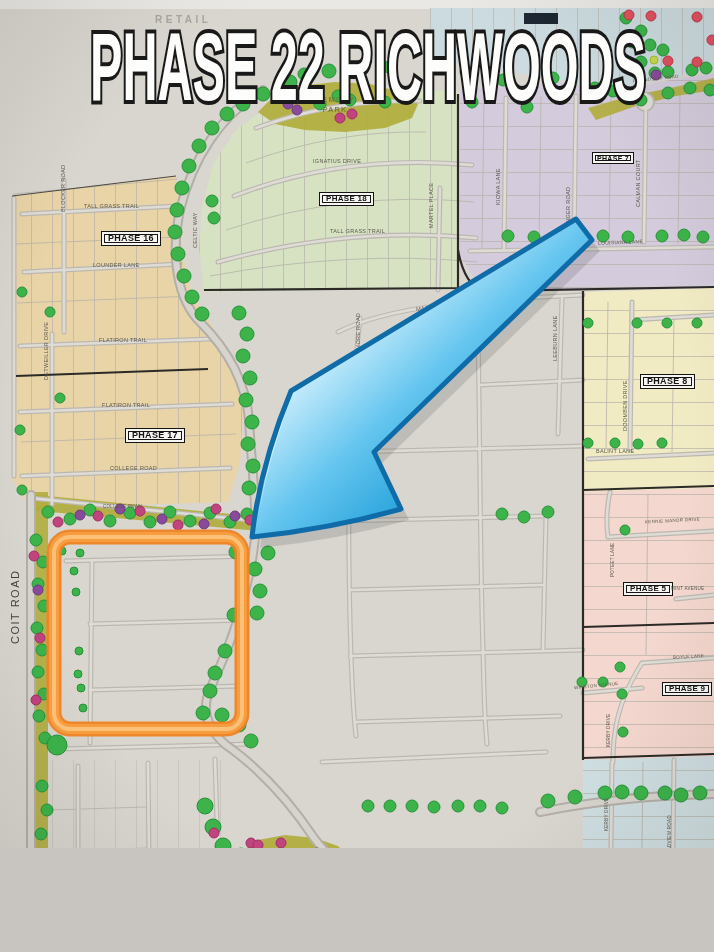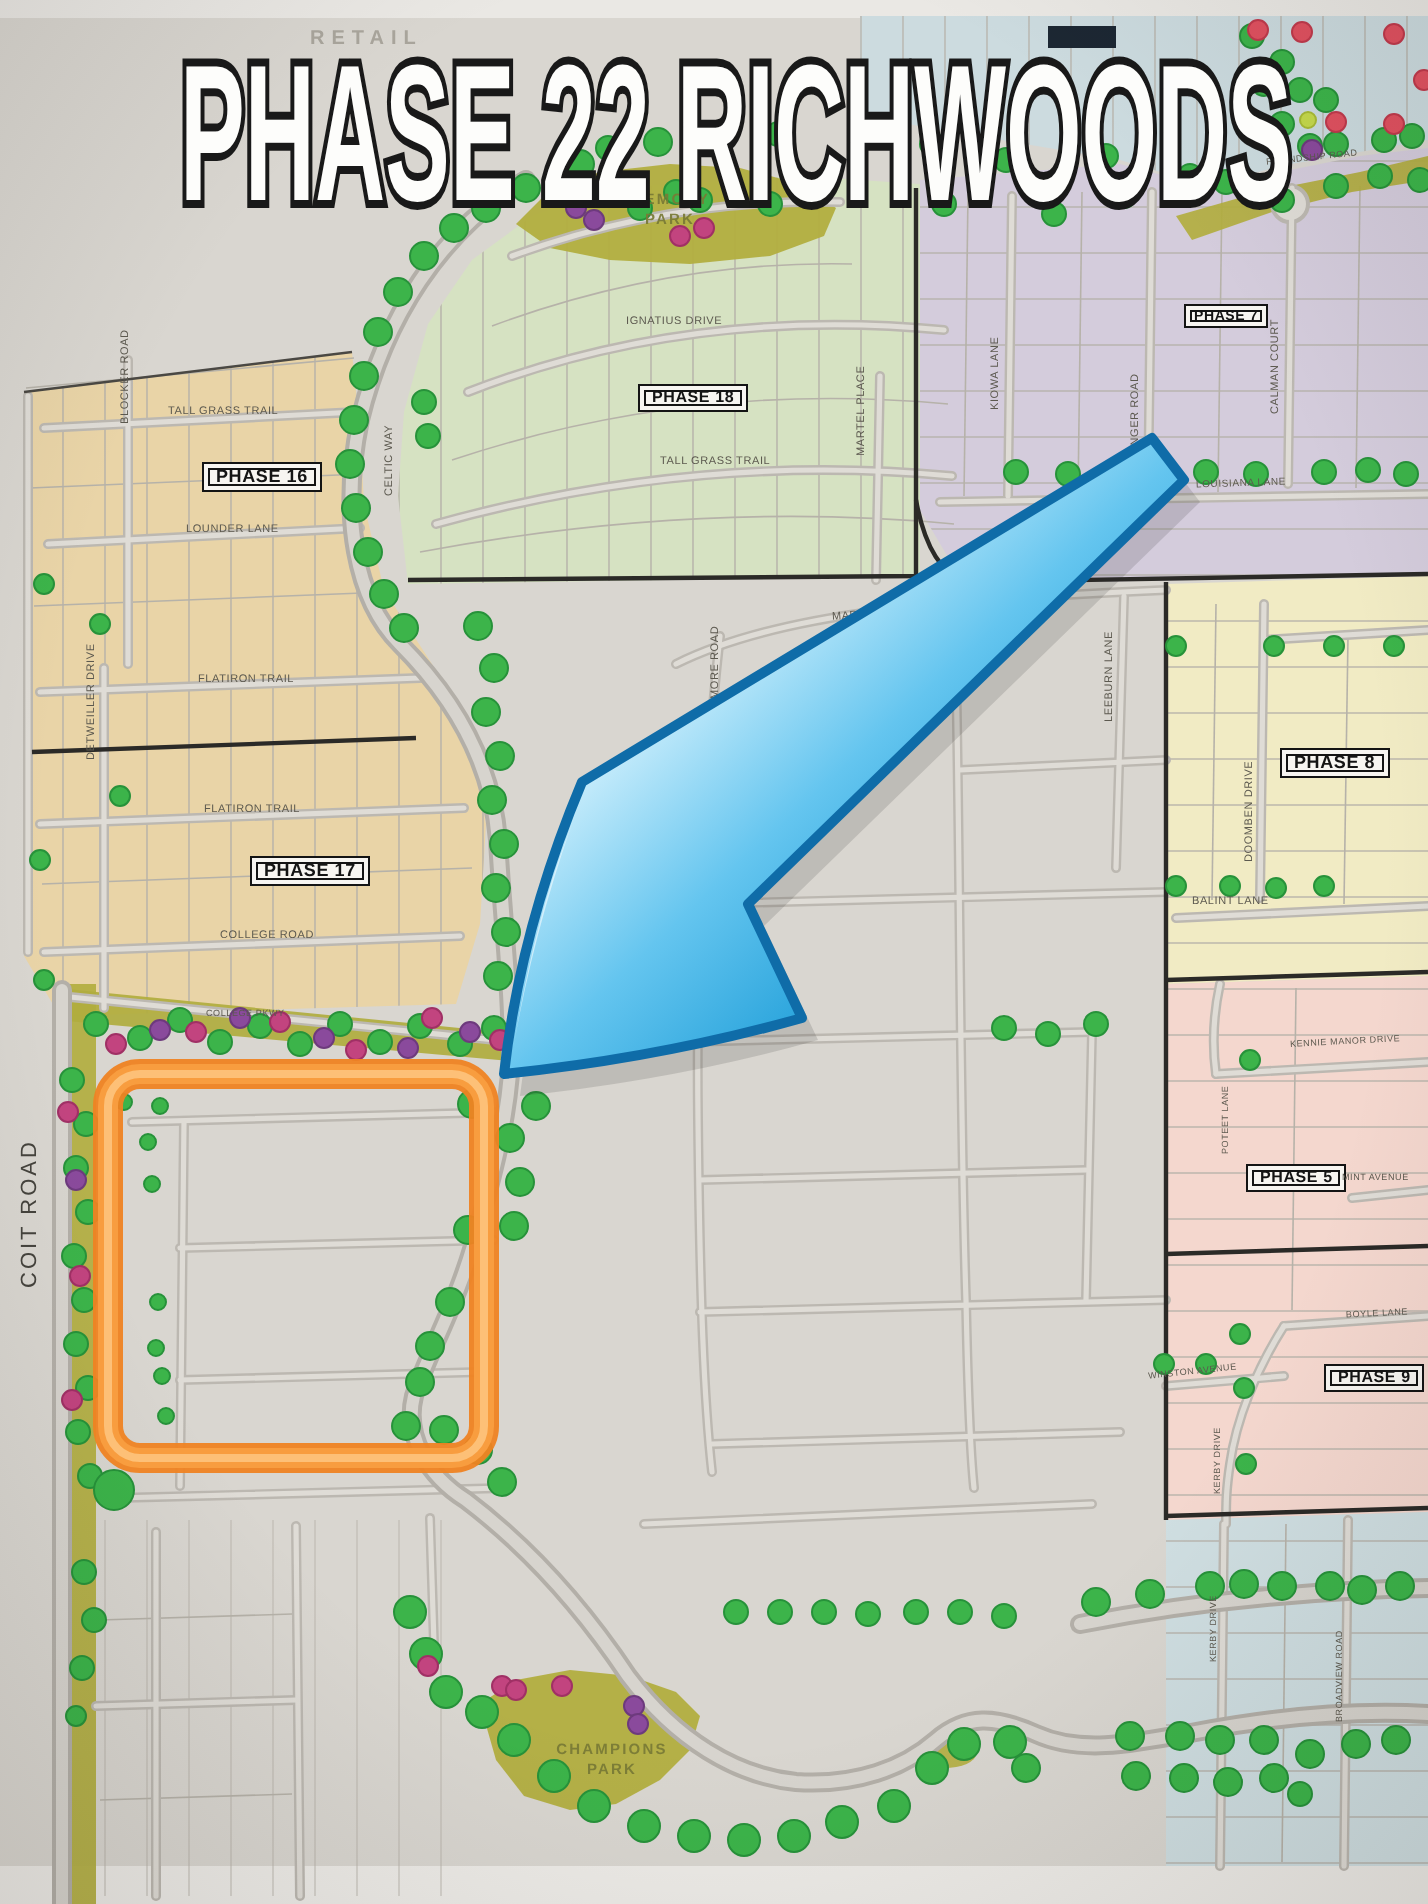--- a/index.html
+++ b/index.html
@@ -3,7 +3,7 @@
 <meta charset="utf-8">
 <style>
   html,body{margin:0;padding:0;background:#c8c5c0;}
-  .stage{position:relative;width:714px;height:952px;overflow:hidden;background:#d9d6d0;
+  .stage{position:relative;width:714px;height:848px;overflow:hidden;background:#d9d6d0;
          font-family:"Liberation Sans",sans-serif;text-decoration:underline;}
   .stage svg.base{position:absolute;left:0;top:0;z-index:0;}
   .stage svg.overlay{position:absolute;left:0;top:0;z-index:3;pointer-events:none;}

